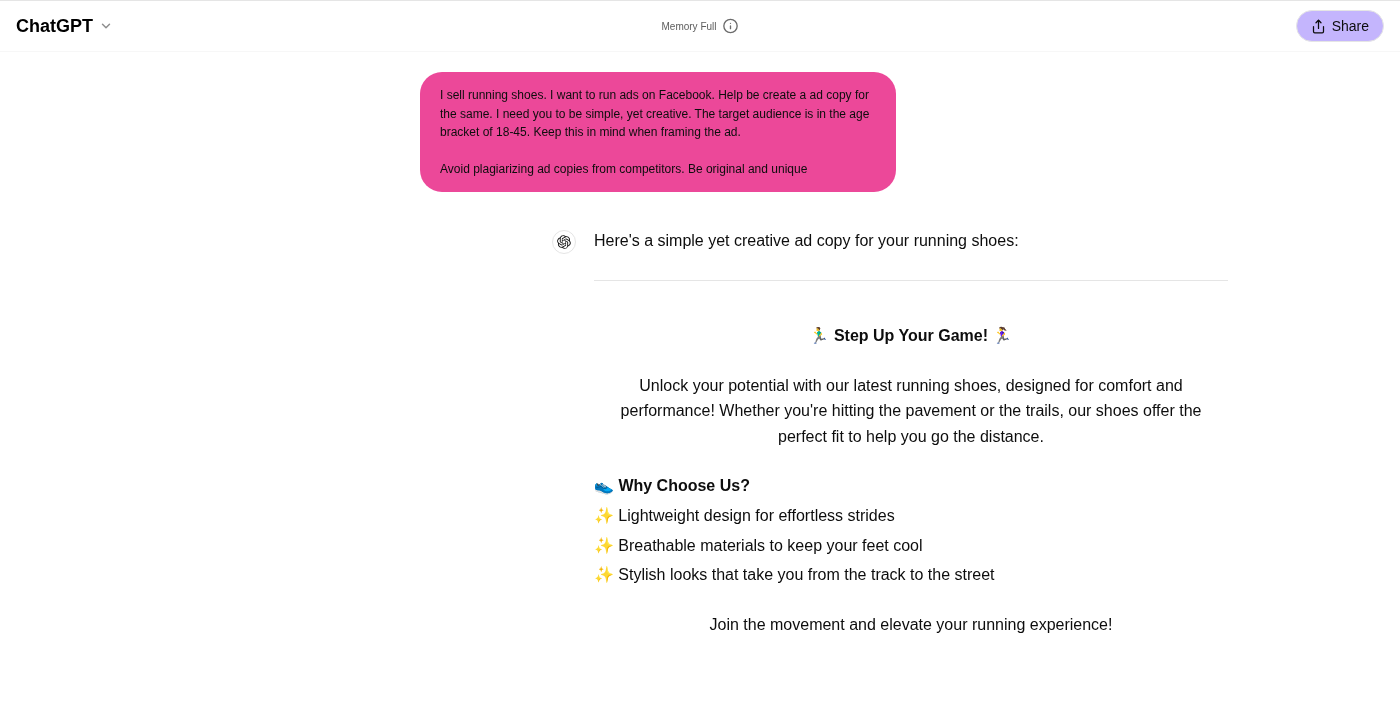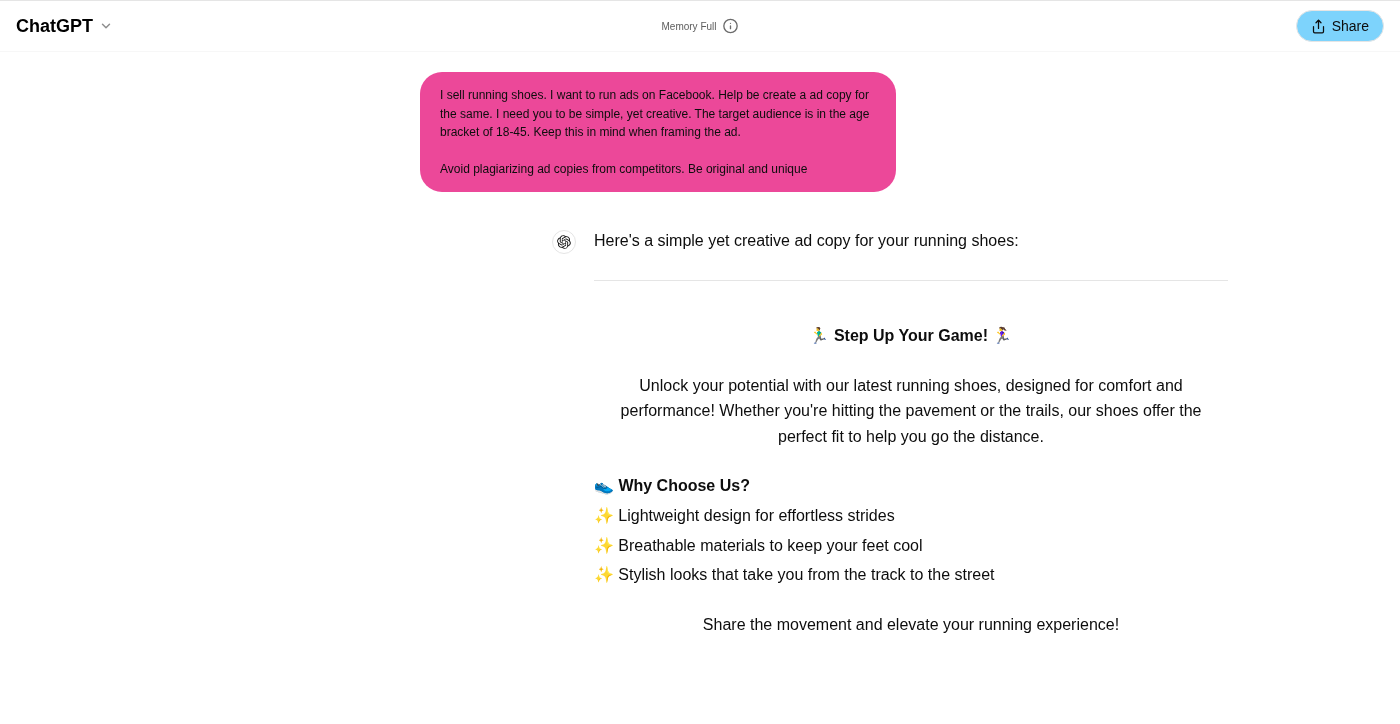--- a/index.html
+++ b/index.html
@@ -67,7 +67,7 @@
       border: 1px solid #e5e5e5;
       border-radius: 20px;
       padding: 7px 14px;
-      background: #7dd3fc;
+      background: #c4b5fd;
       cursor: pointer;
       font-size: 14px;
       font-weight: 500;

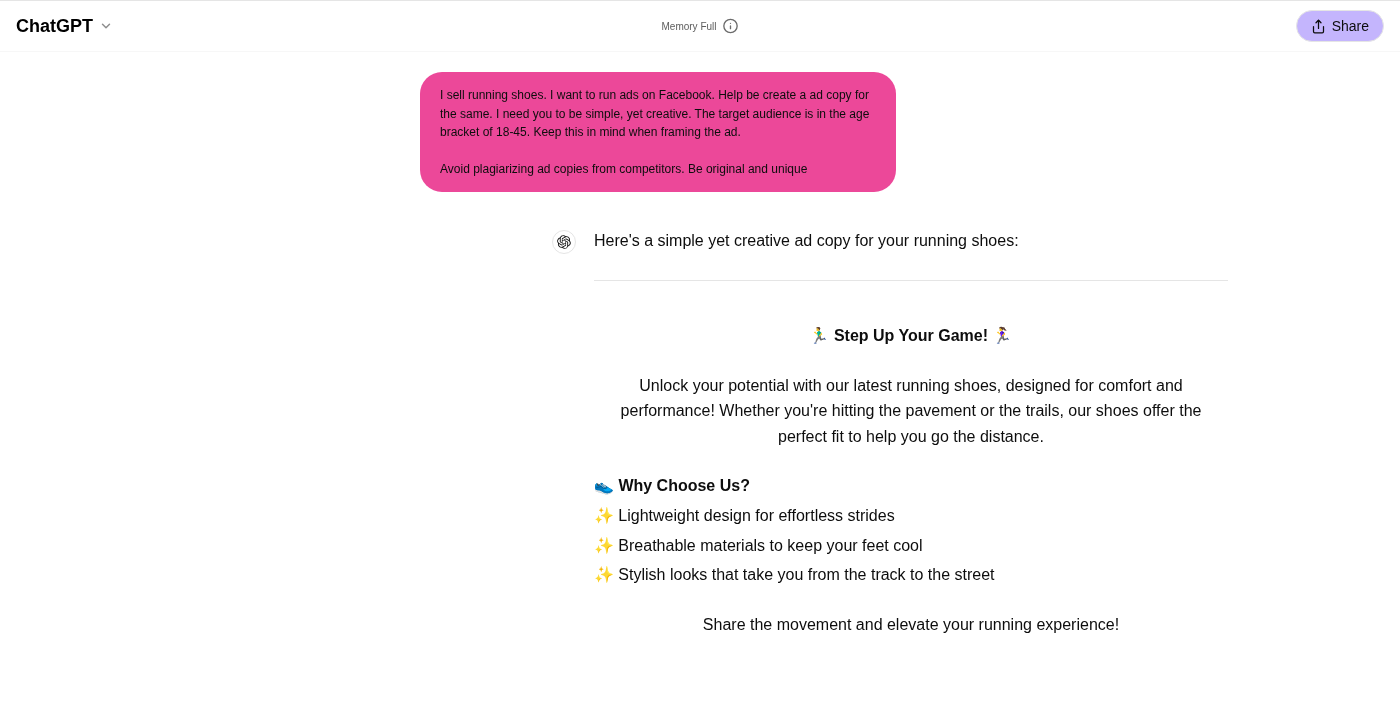--- a/index.html
+++ b/index.html
@@ -216,7 +216,7 @@
           <div class="line">✨ Breathable materials to keep your feet cool</div>
           <div class="line">✨ Stylish looks that take you from the track to the street</div>
         </div>
-        <p>Share the movement and elevate your running experience!</p>
+        <p>Join the movement and elevate your running experience!</p>
 
       </div>
     </div>

